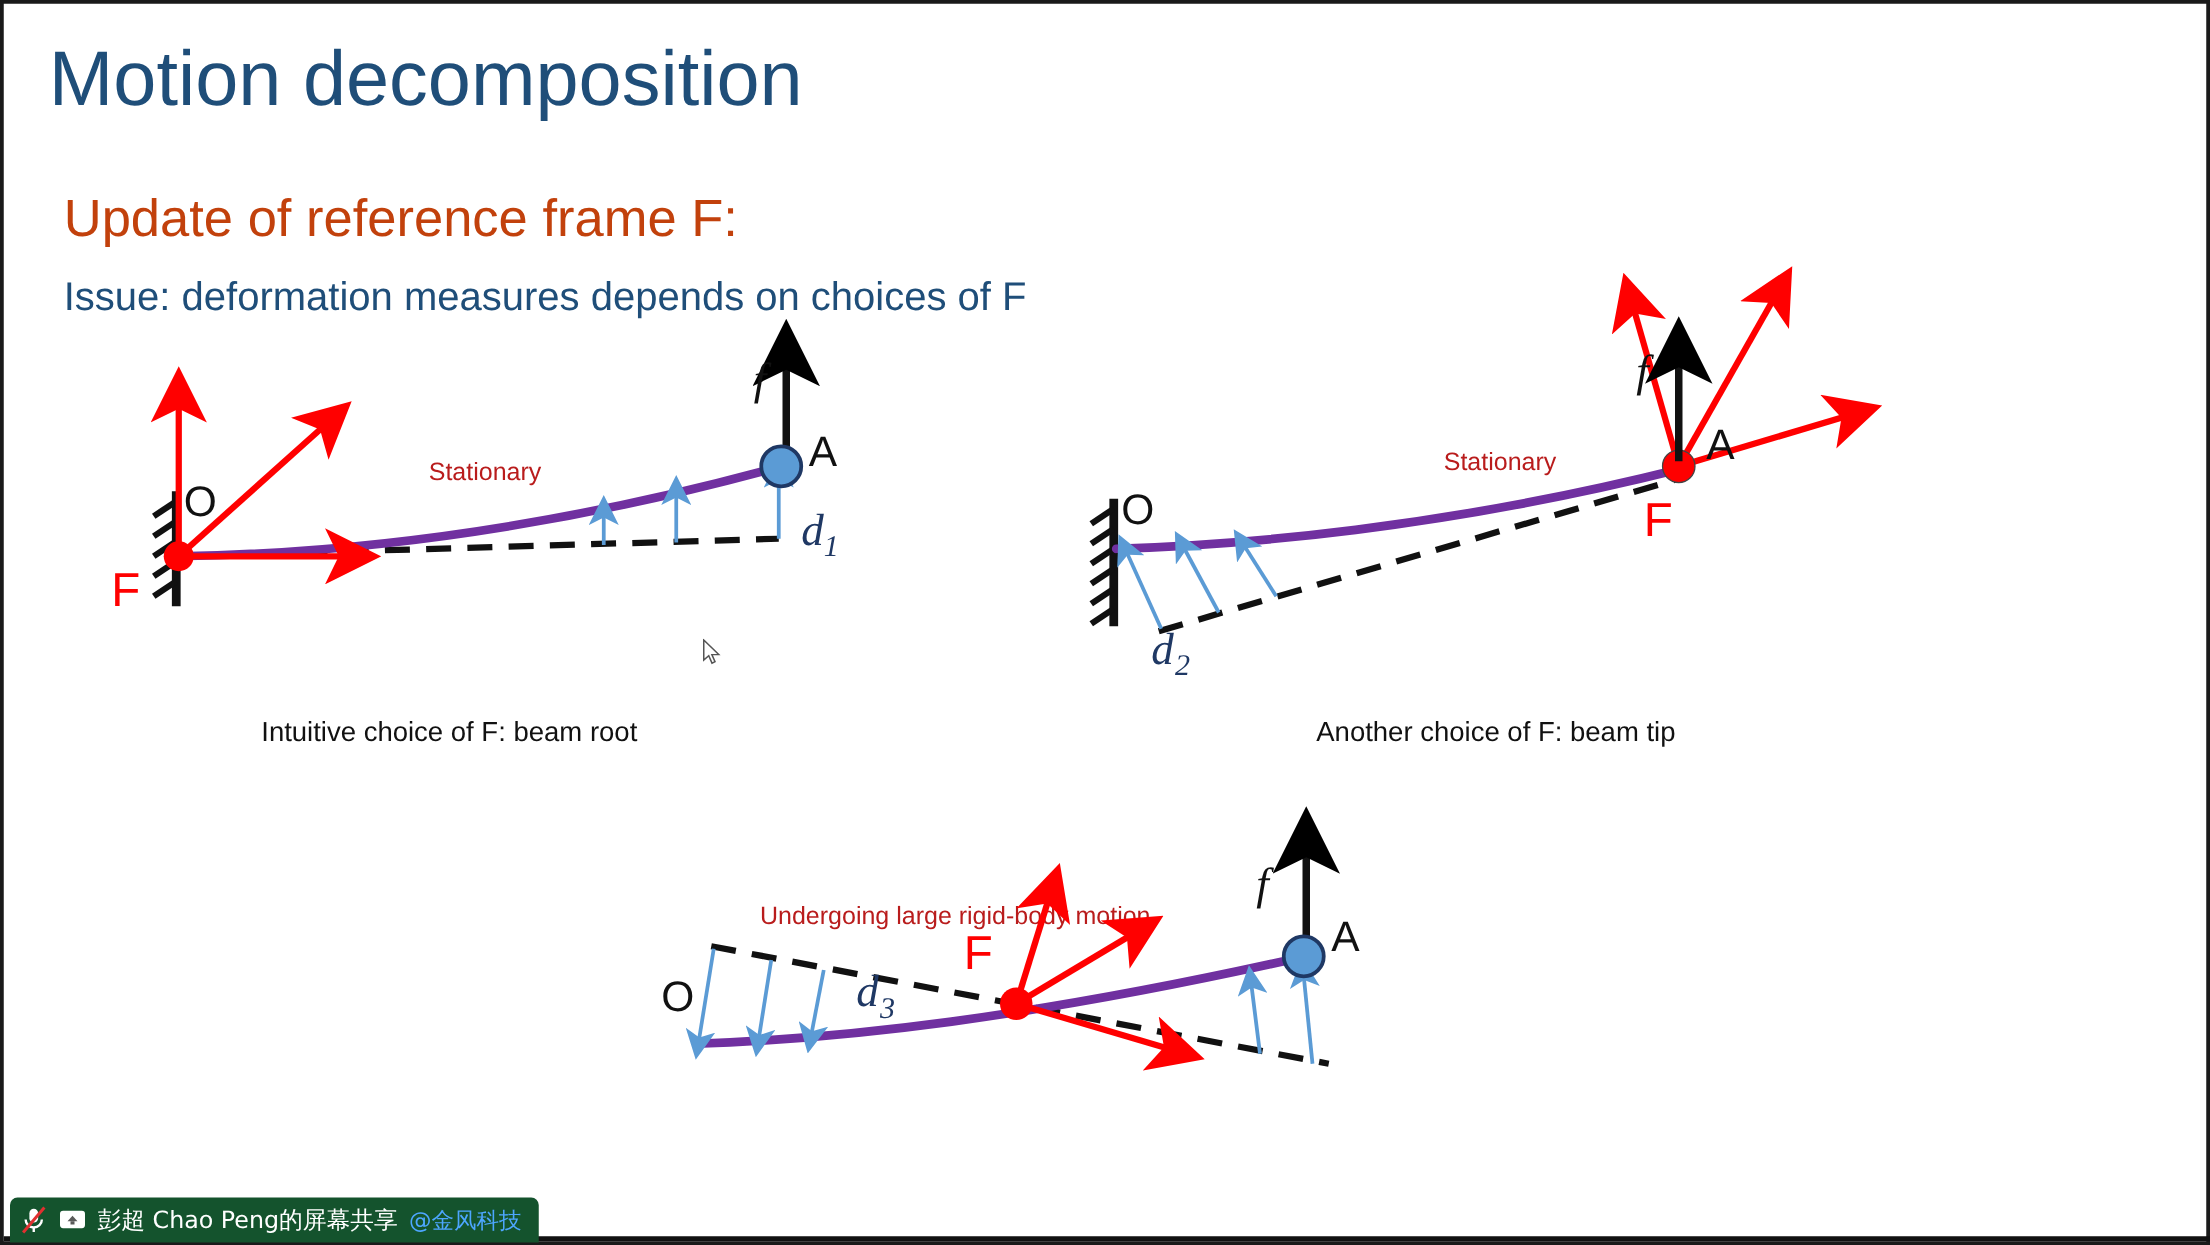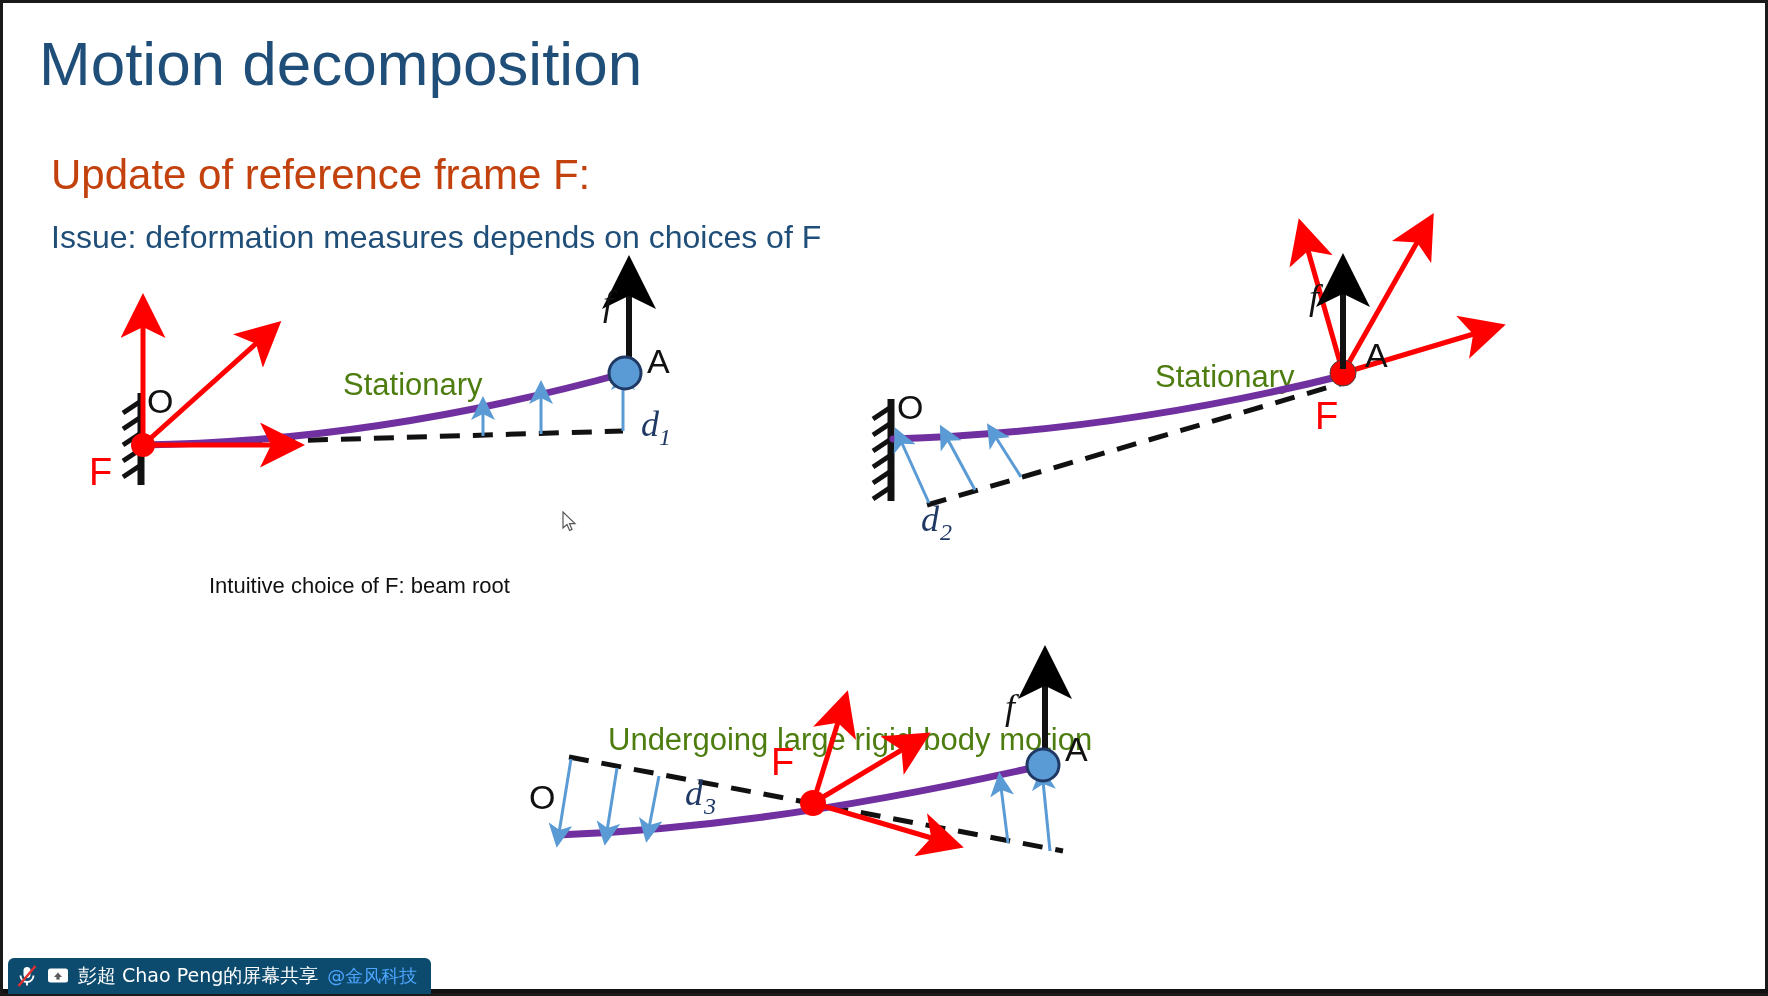--- a/index.html
+++ b/index.html
@@ -65,8 +65,8 @@
 
   .diagram-heading {
     position: absolute;
-    font-size: 31px;
-    color: #4d7c0f;
+    font-size: 20px;
+    color: #b91c1c;
     white-space: nowrap;
   }
   #heading-left   { left: 340px;  top: 364px; }

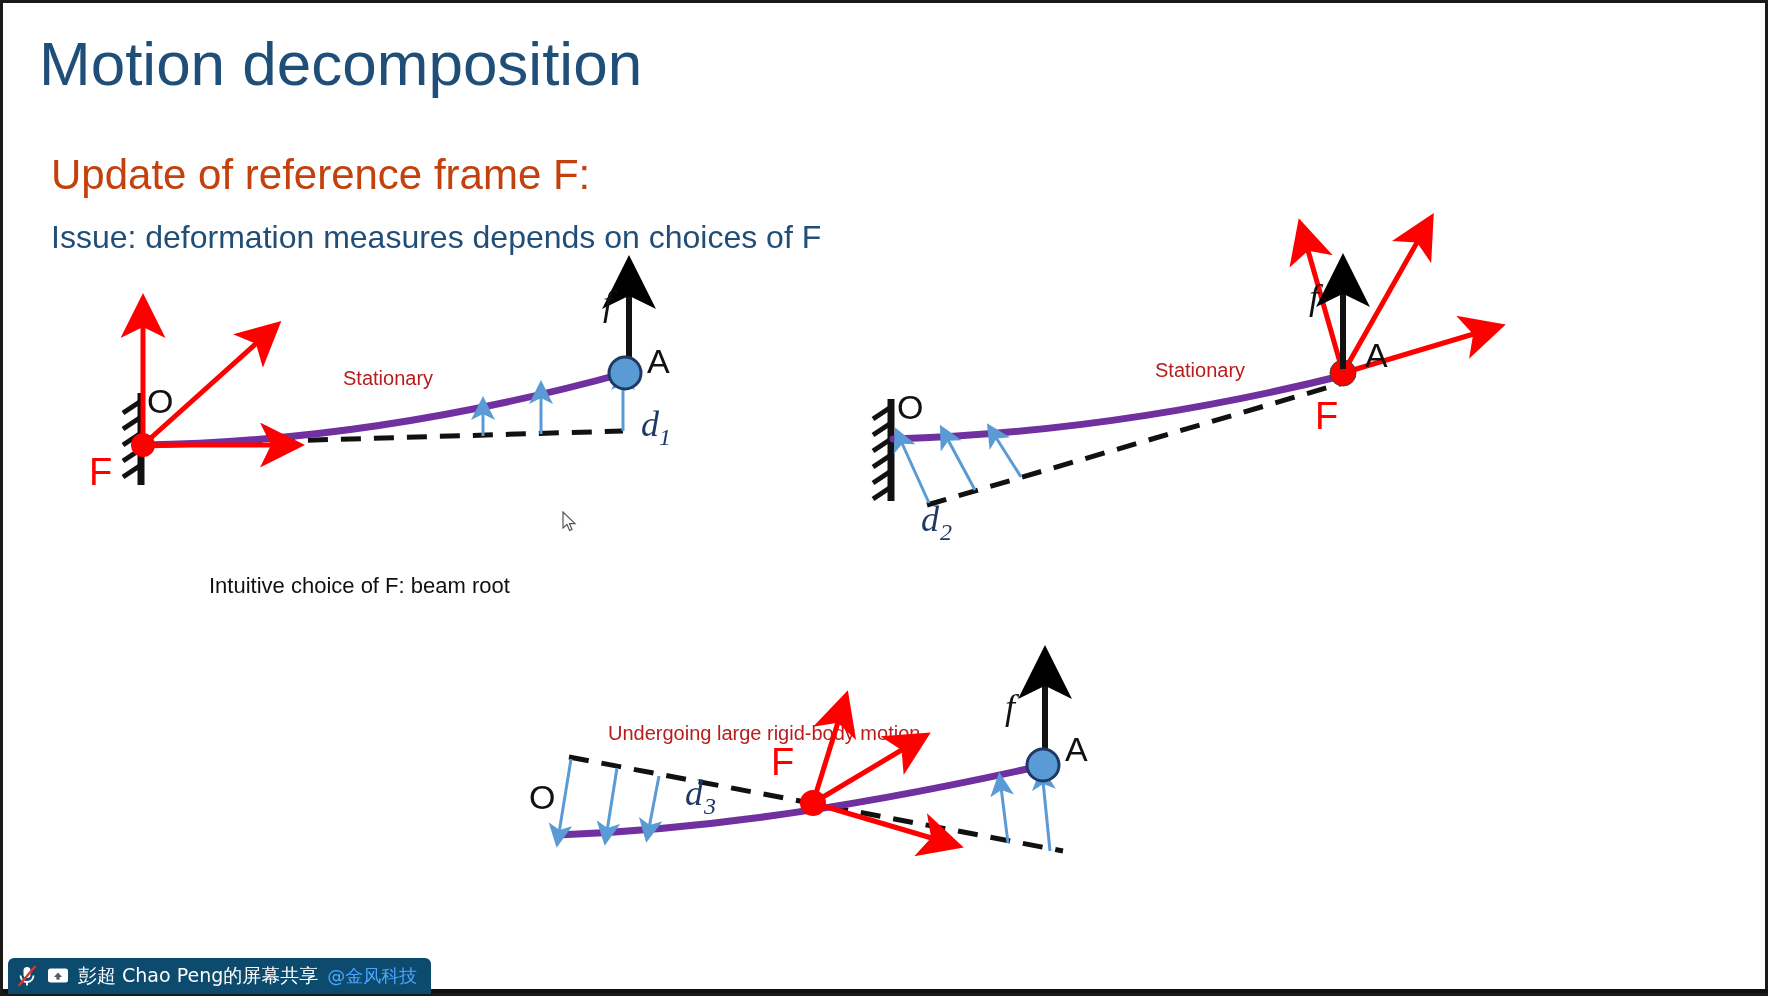--- a/index.html
+++ b/index.html
@@ -173,6 +173,7 @@
   <div class="diagram-heading" id="heading-bottom">Undergoing large rigid-body motion</div>
 
   <div class="caption" id="caption-left">Intuitive choice of F: beam root</div>
+  <div class="caption" id="caption-right">Another choice of F: beam tip</div>
 
   <svg class="figure" id="fig-left" width="640" height="280" viewBox="0 0 640 280">
     <defs>

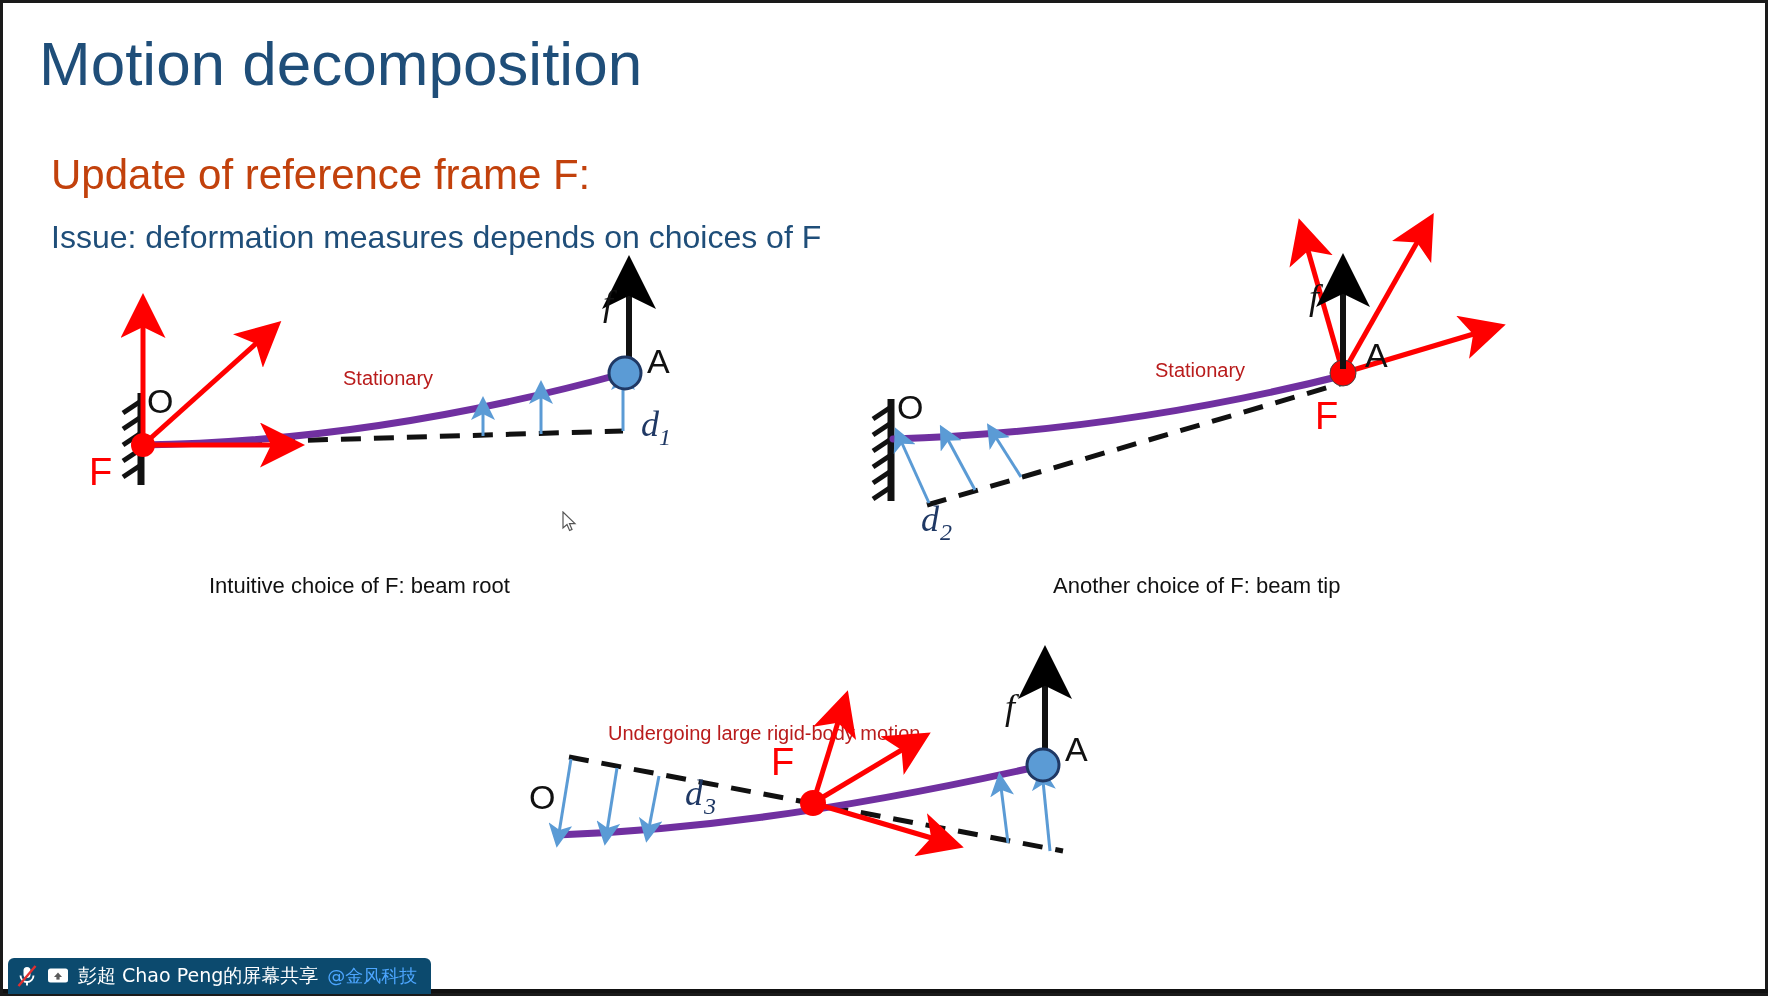--- a/index.html
+++ b/index.html
@@ -127,7 +127,7 @@
     bottom: 2px;
     height: 36px;
     min-width: 382px;
-    background: #0c4a6e;
+    background: #14532d;
     border-radius: 6px 6px 0 0;
     display: flex;
     align-items: center;

